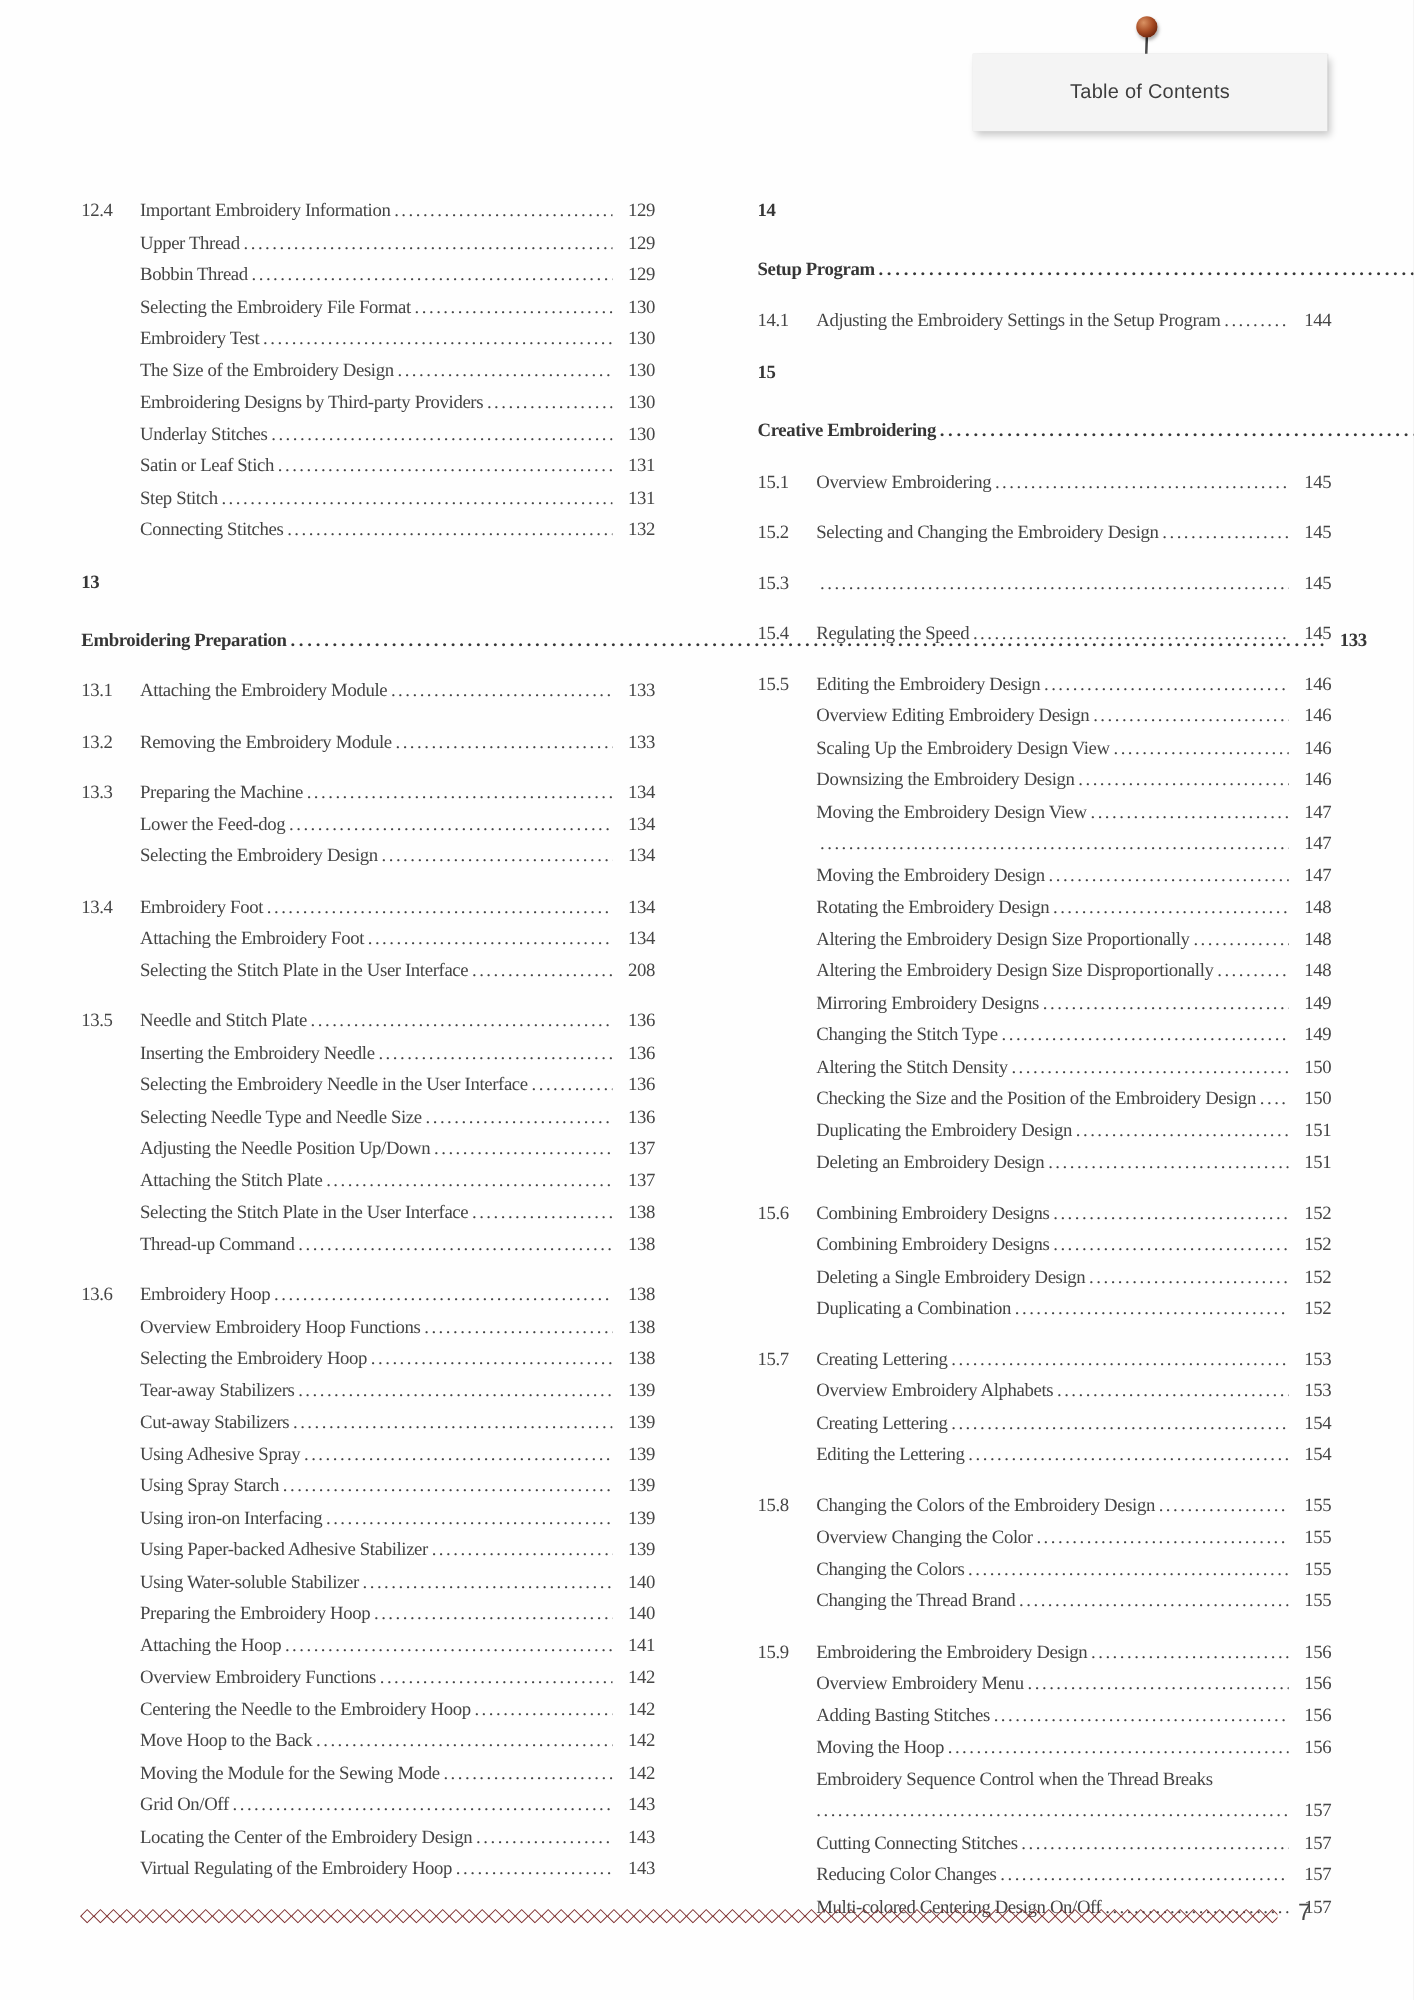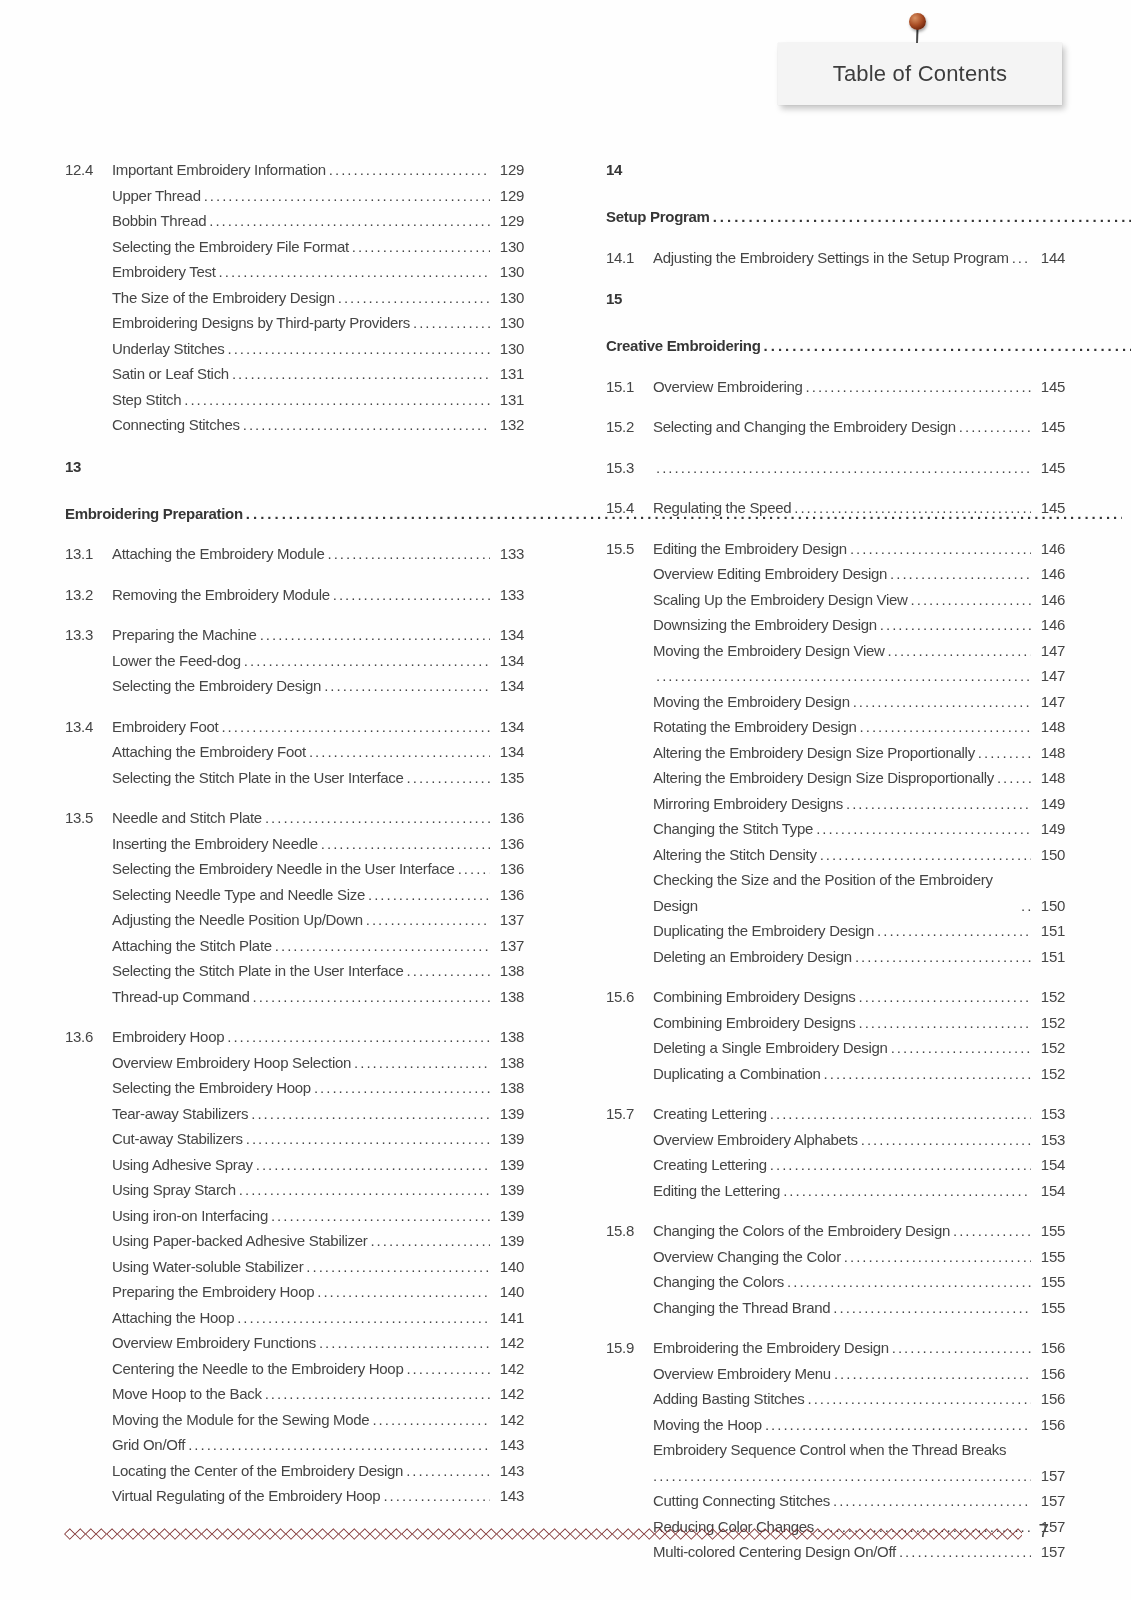--- a/index.html
+++ b/index.html
@@ -14,7 +14,7 @@
     background:#f4f4f4;
     box-shadow:3px 4px 6px rgba(0,0,0,.22),0 0 1px rgba(0,0,0,.15);
     display:flex;align-items:center;justify-content:center;
-    font-size:22px;color:#3d3d3d;letter-spacing:.2px;
+    font-size:16px;color:#3d3d3d;letter-spacing:.2px;
   }
   .pin-needle{
     position:absolute;left:916px;top:28px;width:2px;height:30px;

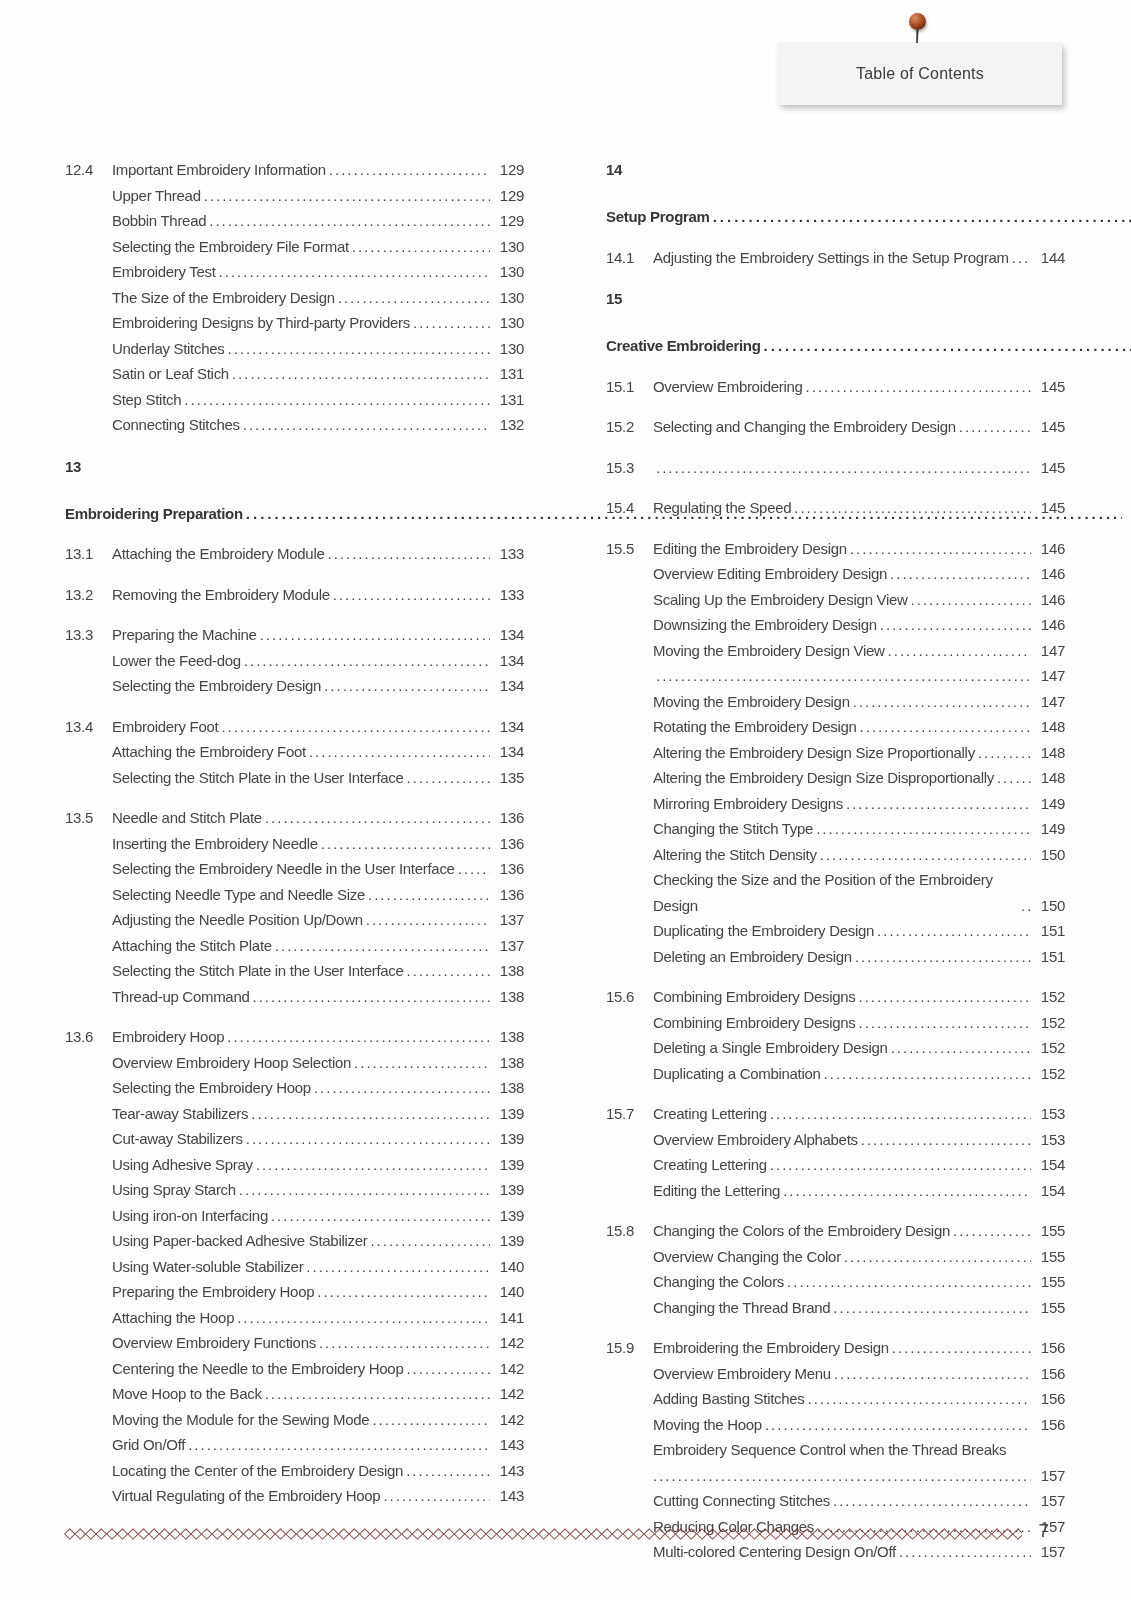--- a/index.html
+++ b/index.html
@@ -35,7 +35,7 @@
     display:flex;gap:82px;
     font-size:15px;letter-spacing:-.3px;line-height:25.5px;
   }
-  .col{flex:1;min-width:0;}
+  .col{flex:1;min-width:0;font-family:Liberation Serif, serif;}
   .entry{display:flex;align-items:flex-start;}
   .entry.section{margin-top:15px;}
   .entry.chapter{margin-top:16px;margin-bottom:4px;font-weight:bold;color:#363636;flex-direction:column;}

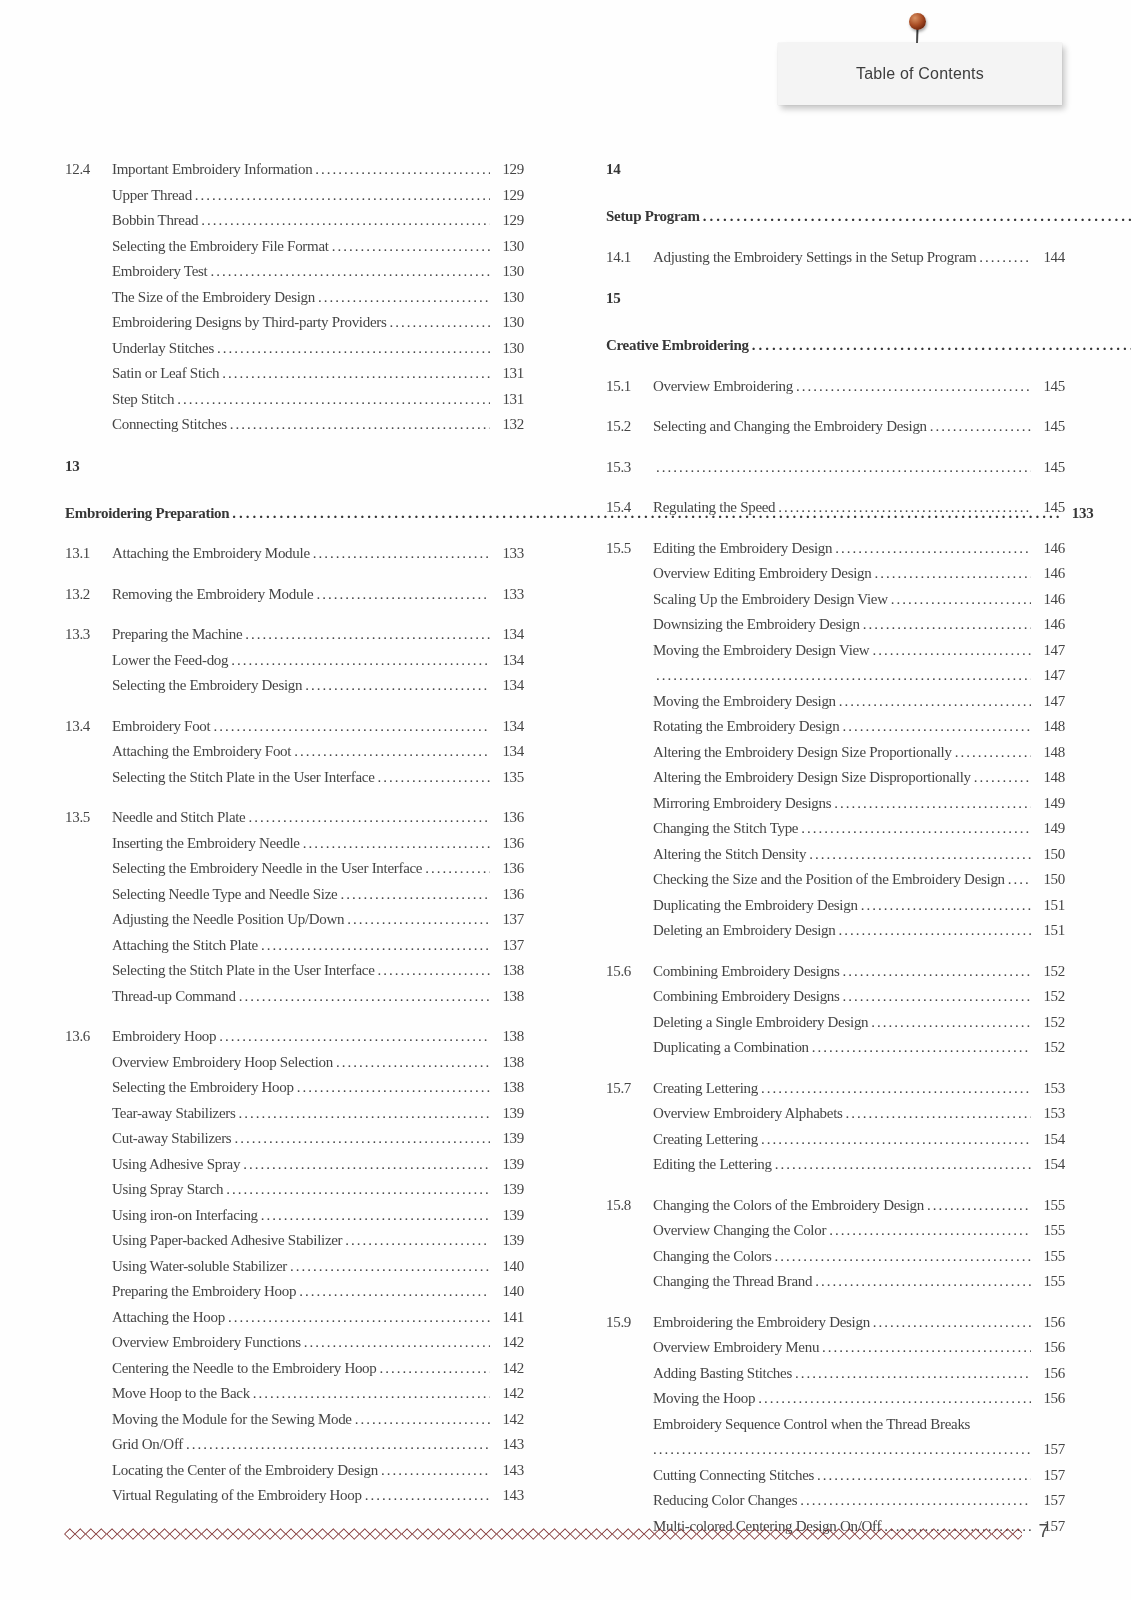--- a/index.html
+++ b/index.html
@@ -236,7 +236,7 @@
     <span class="body">
       <span class="t">Selecting the Stitch Plate in the User Interface</span>
       <span class="dots"></span>
-      <span class="pg">135</span>
+      <span class="pg">208</span>
     </span>
   </div>
         <div class="entry section">

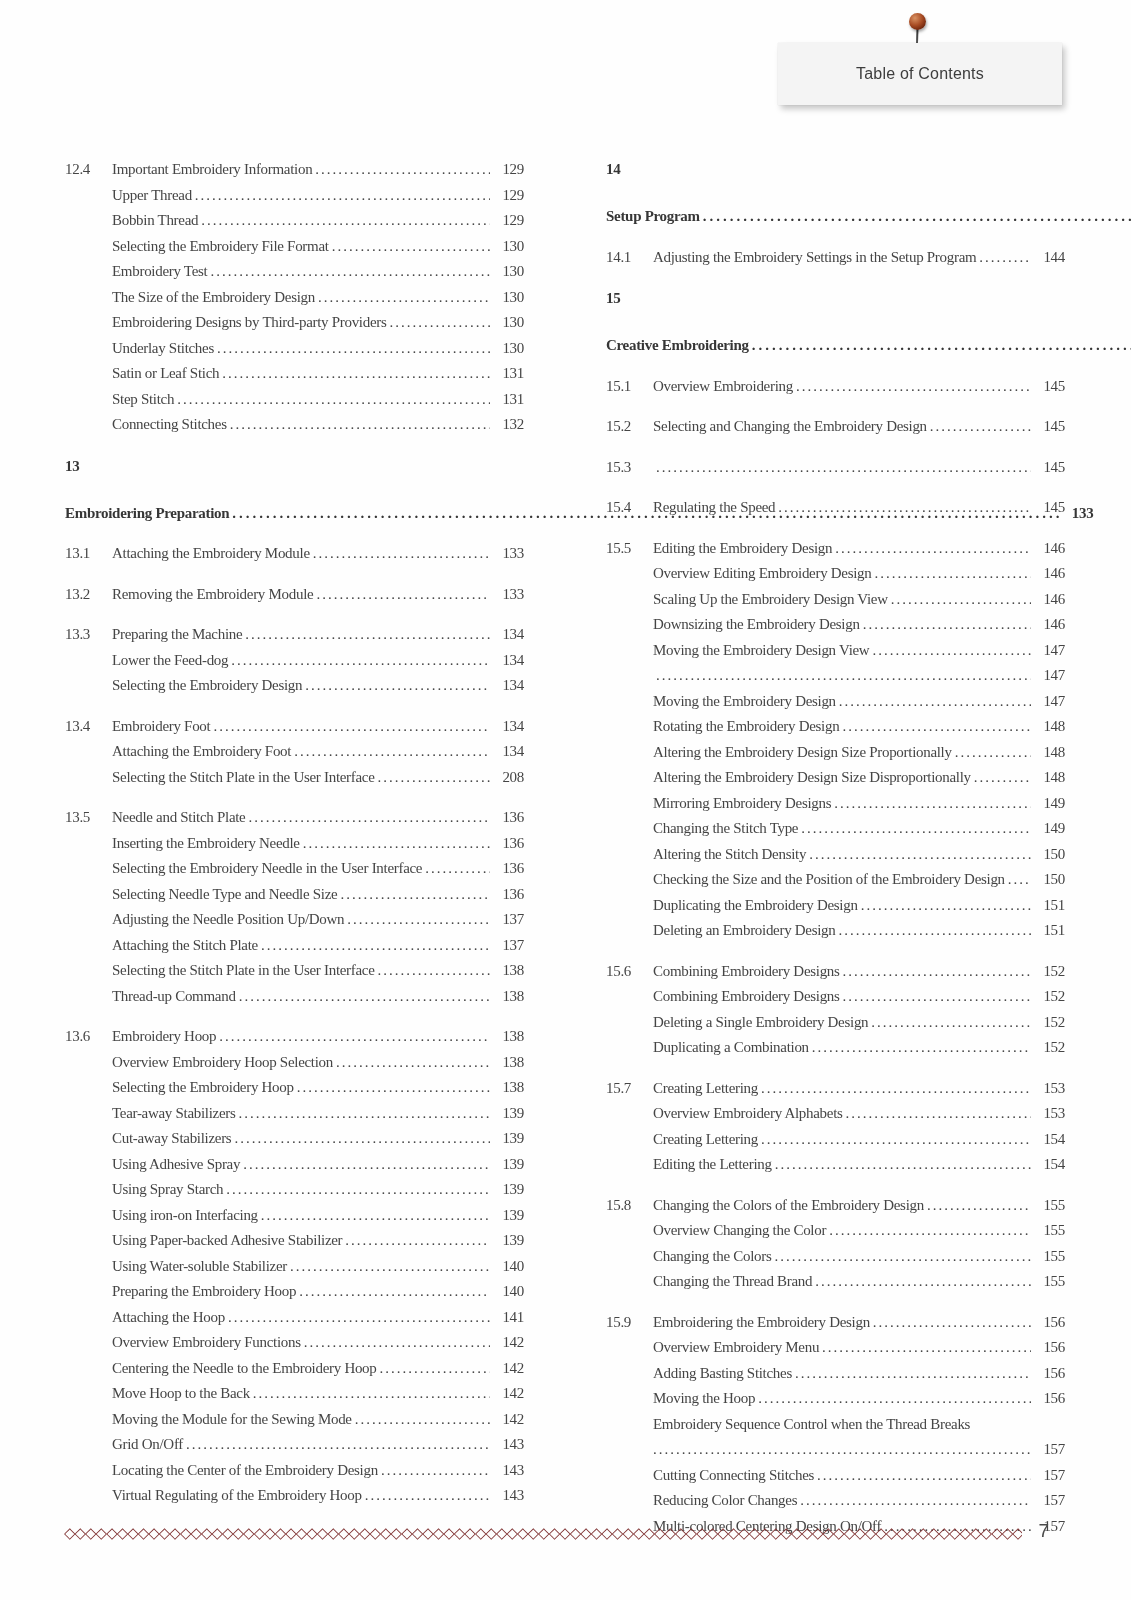--- a/index.html
+++ b/index.html
@@ -314,7 +314,7 @@
         <div class="entry sub">
     <span class="num"></span>
     <span class="body">
-      <span class="t">Overview Embroidery Hoop Selection</span>
+      <span class="t">Overview Embroidery Hoop Functions</span>
       <span class="dots"></span>
       <span class="pg">138</span>
     </span>

